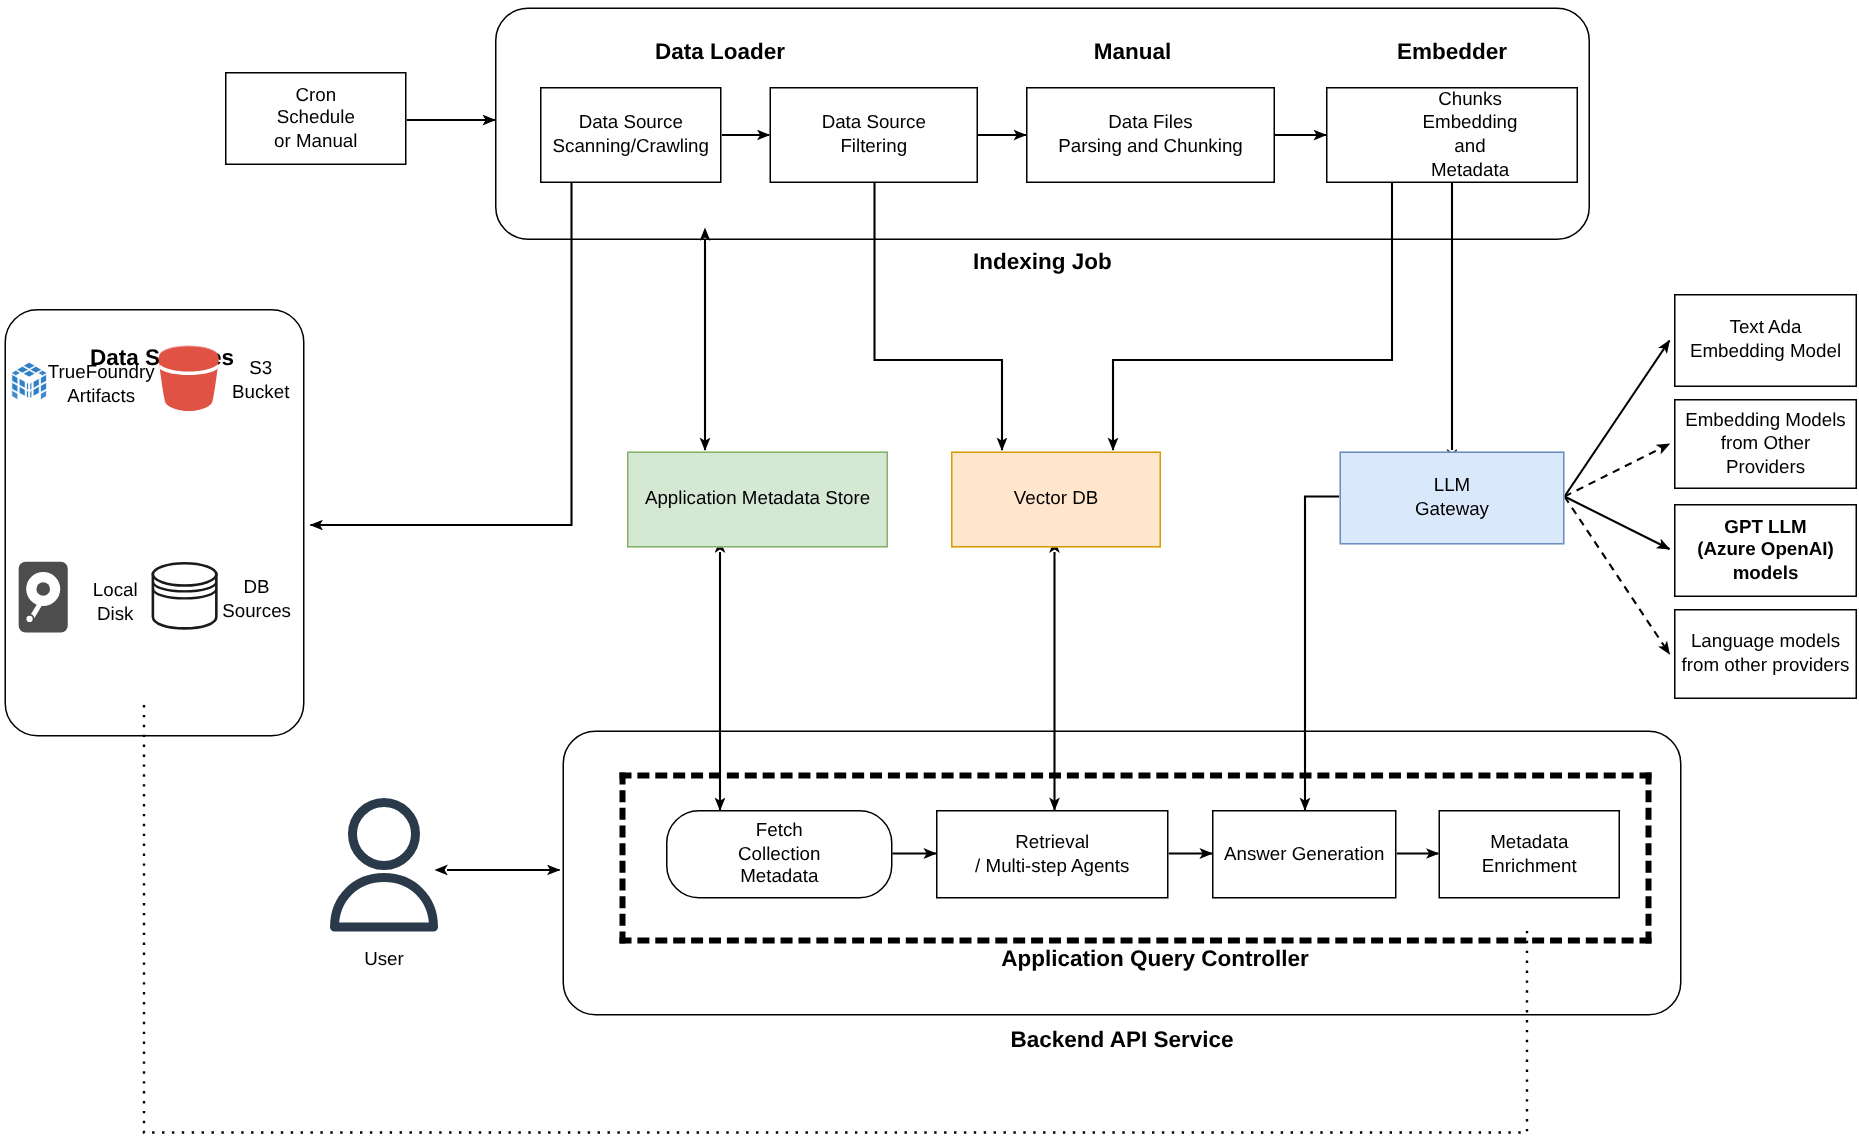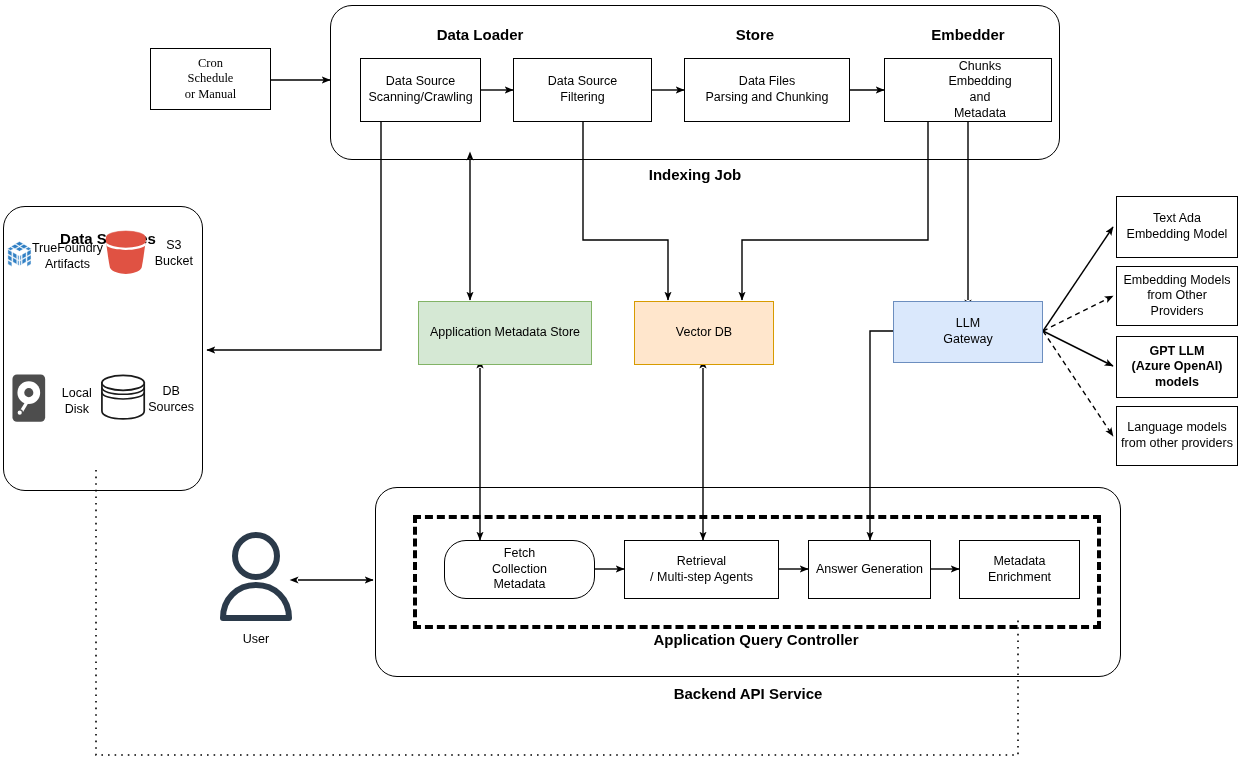--- a/index.html
+++ b/index.html
@@ -89,7 +89,7 @@
   <div class="glabel" style="left:330px;top:166px;width:730px;">Indexing Job</div>
 
   <div class="glabel" style="left:360px;top:26px;width:240px;">Data Loader</div>
-  <div class="glabel" style="left:660px;top:26px;width:190px;">Store</div>
+  <div class="glabel" style="left:660px;top:26px;width:190px;">Manual</div>
   <div class="glabel" style="left:876px;top:26px;width:184px;">Embedder</div>
 
   <div class="node" style="left:360px;top:58px;width:121px;height:64px;">

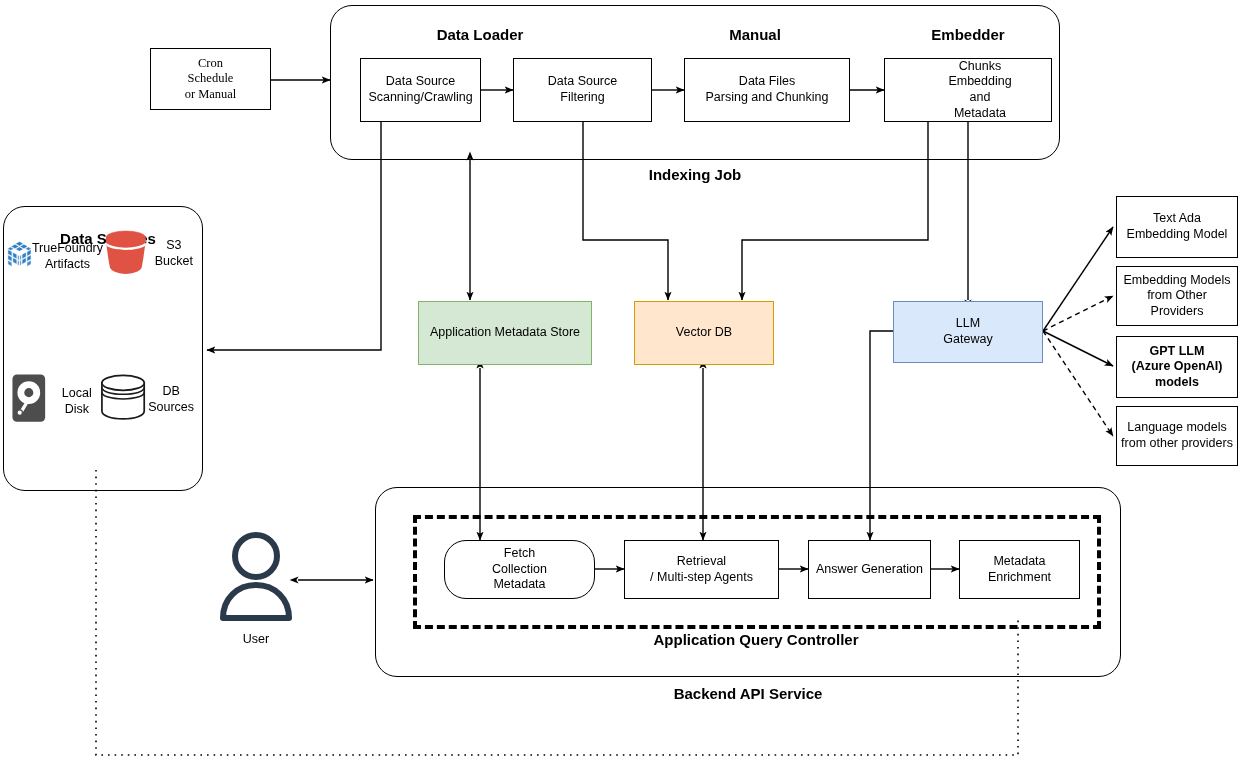--- a/index.html
+++ b/index.html
@@ -105,7 +105,7 @@
     <span>Chunks<br>Embedding<br>and<br>Metadata</span>
   </div>
 
-  <div class="node" style="left:150px;top:48px;width:121px;height:62px;font-family:Liberation Serif, serif;">
+  <div class="node" style="left:150px;top:48px;width:121px;height:62px;">
     <span>Cron<br>Schedule<br>or Manual</span>
   </div>
 

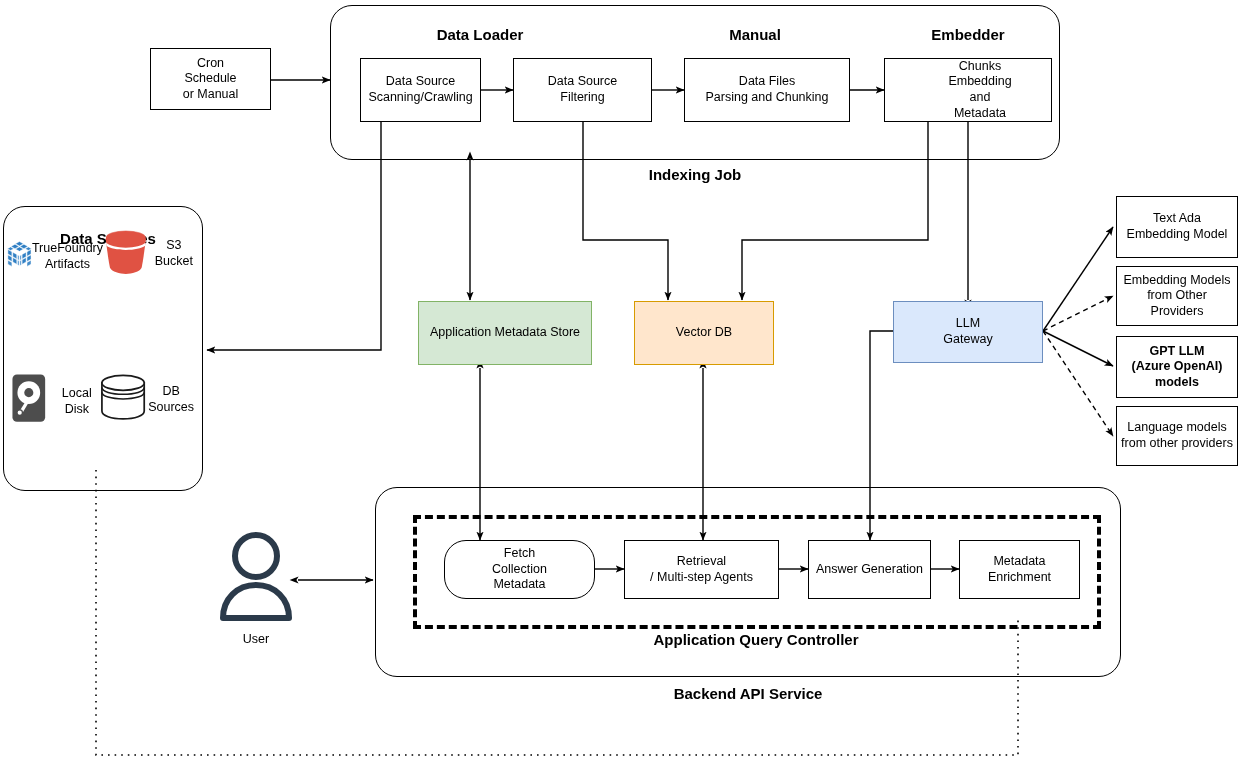--- a/index.html
+++ b/index.html
@@ -208,7 +208,7 @@
   <div class="glabel" style="left:375px;top:685px;width:746px;">Backend API Service</div>
 
   <div class="group-dashed" style="left:413px;top:515px;width:688px;height:114px;"></div>
-  <div class="glabel" style="left:412px;top:631px;width:688px;">Application Query Controller</div>
+  <div class="glabel" style="left:426px;top:631px;width:688px;">Application Query Controller</div>
 
   <div class="node" style="left:444px;top:540px;width:151px;height:59px;border-radius:22px;">
     <span>Fetch<br>Collection<br>Metadata</span>

